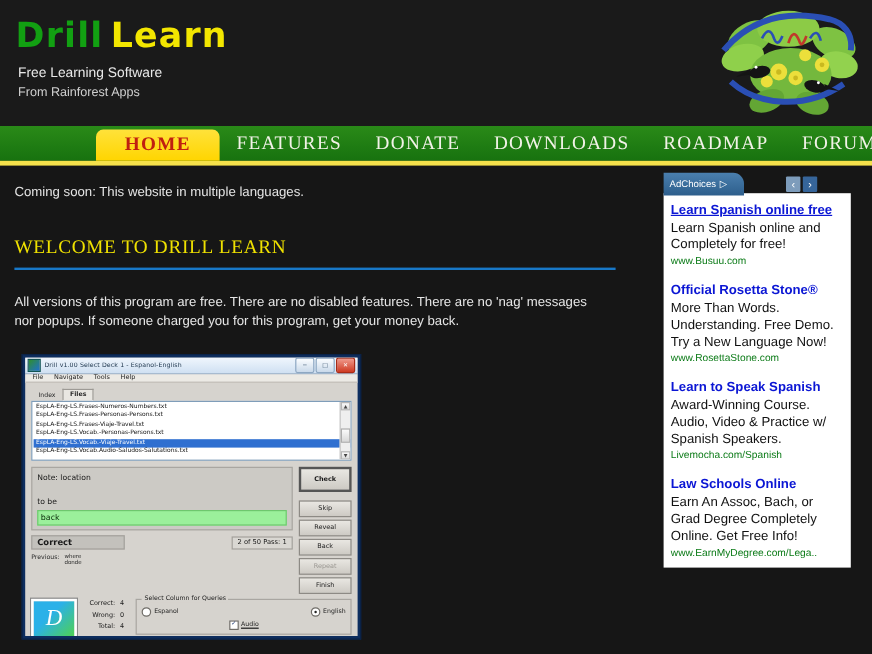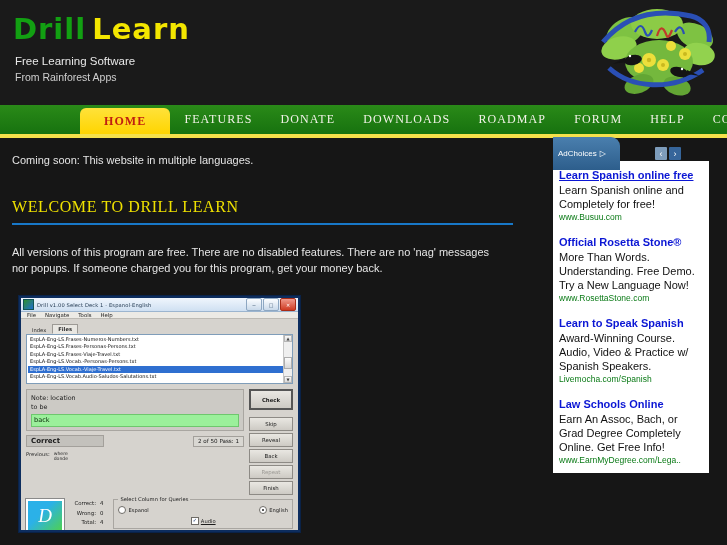--- a/index.html
+++ b/index.html
@@ -77,7 +77,7 @@
     justify-content: center;
     padding: 0 14px;
     font-family: "Liberation Serif", serif;
-    font-size: 12px;
+    font-size: 16px;
     letter-spacing: 1.1px;
     color: #f2f2e8;
     text-transform: uppercase;

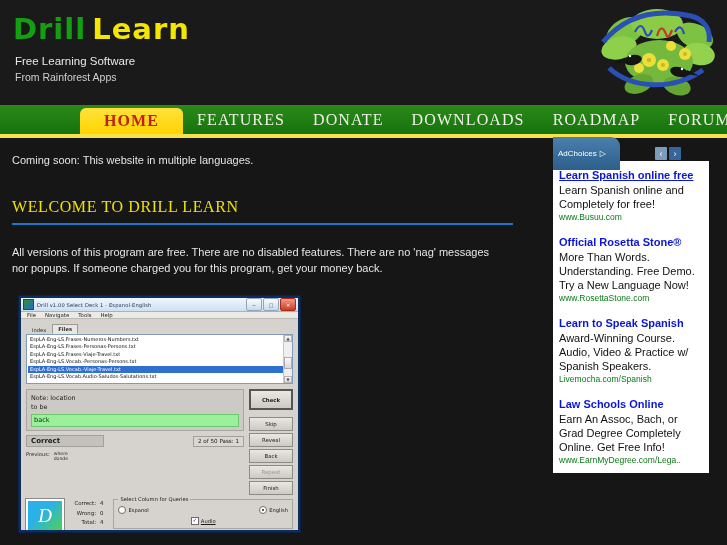--- a/index.html
+++ b/index.html
@@ -389,7 +389,7 @@
     display: flex;
     align-items: center;
     gap: 3px;
-    height: 33px;
+    height: 19px;
     box-sizing: border-box;
     justify-content: flex-end;
   }

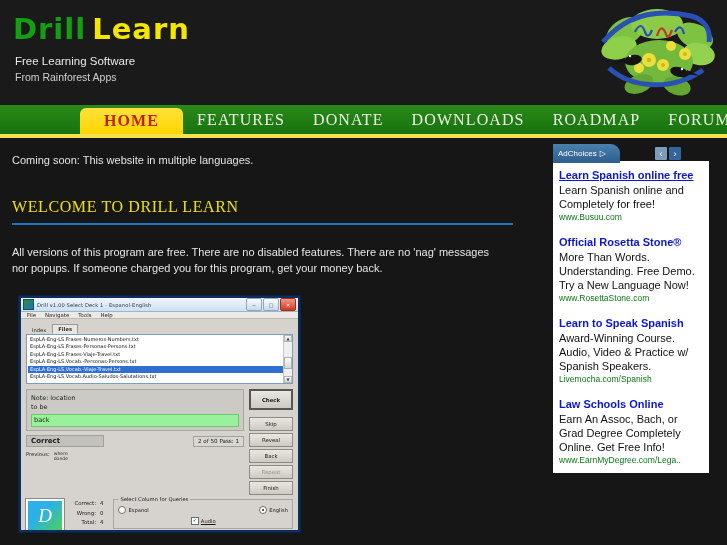--- a/index.html
+++ b/index.html
@@ -273,7 +273,7 @@
     border: 1px solid #a9a6a1;
     padding: 4px 4px 3px 4px;
   }
-  .qa-note { font-size: 6.4px; color: #1a1a1a; margin-bottom: 1px; }
+  .qa-note { font-size: 6.4px; color: #1a1a1a; margin-bottom: 12px; }
   .qa-prompt { font-size: 6.4px; color: #1a1a1a; margin-bottom: 3px; }
   .qa-answer {
     background: #9bf09b;

